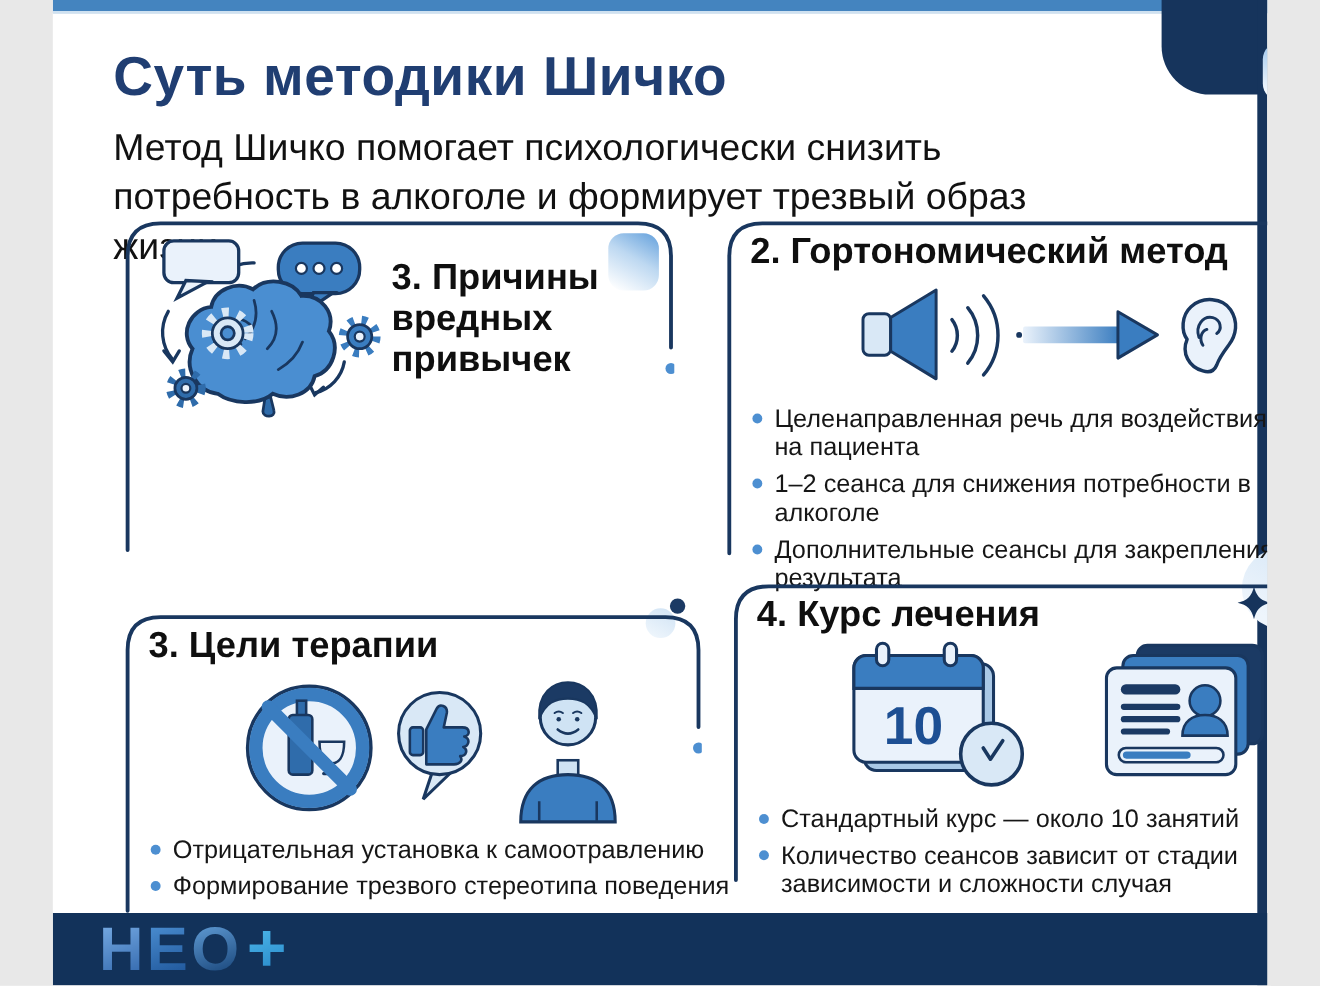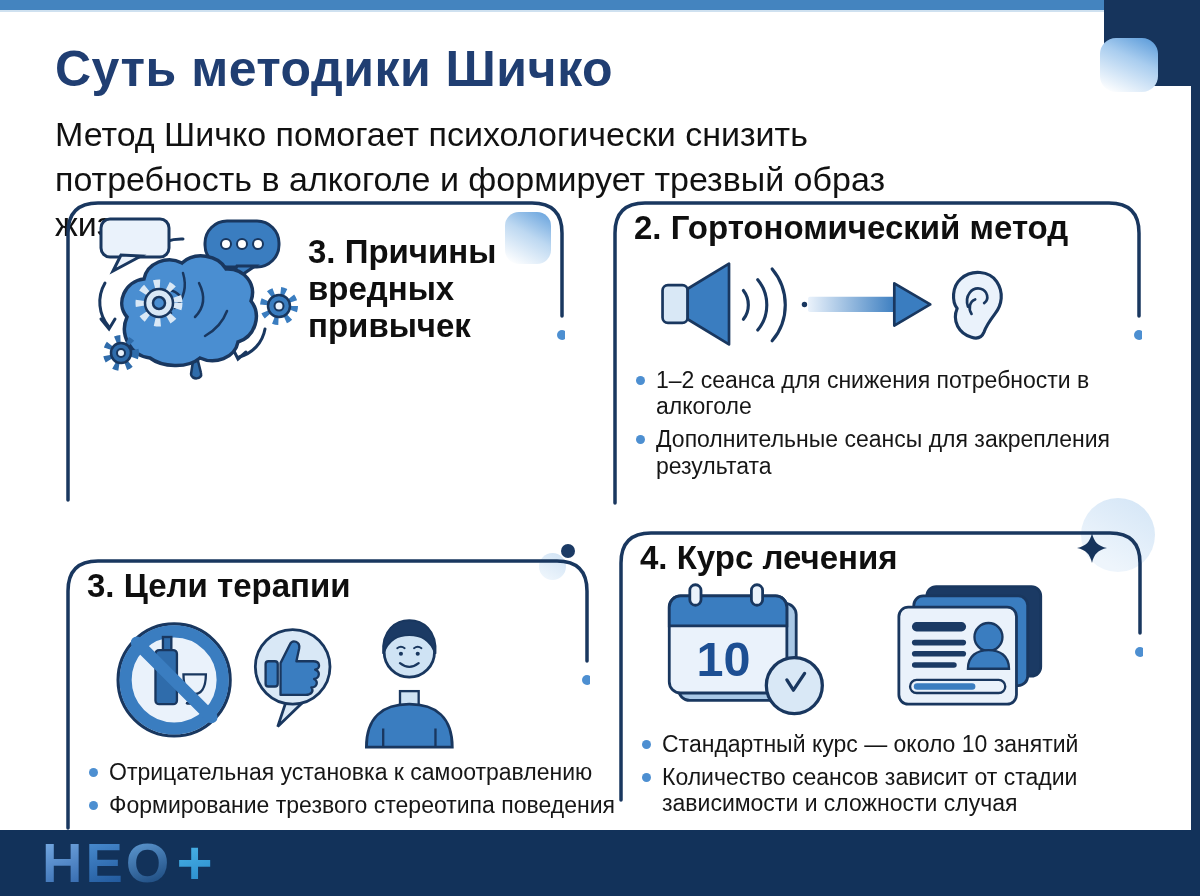--- a/index.html
+++ b/index.html
@@ -4,7 +4,7 @@
 <style>
   html,body{margin:0;padding:0;background:#e8e8e8;}
   .slide{
-    position:relative;width:1200px;height:896px;background:#ffffff;
+    position:relative;width:1104px;height:896px;background:#ffffff;
     font-family:"Liberation Sans", sans-serif;overflow:hidden;margin:0 auto;
   }
   

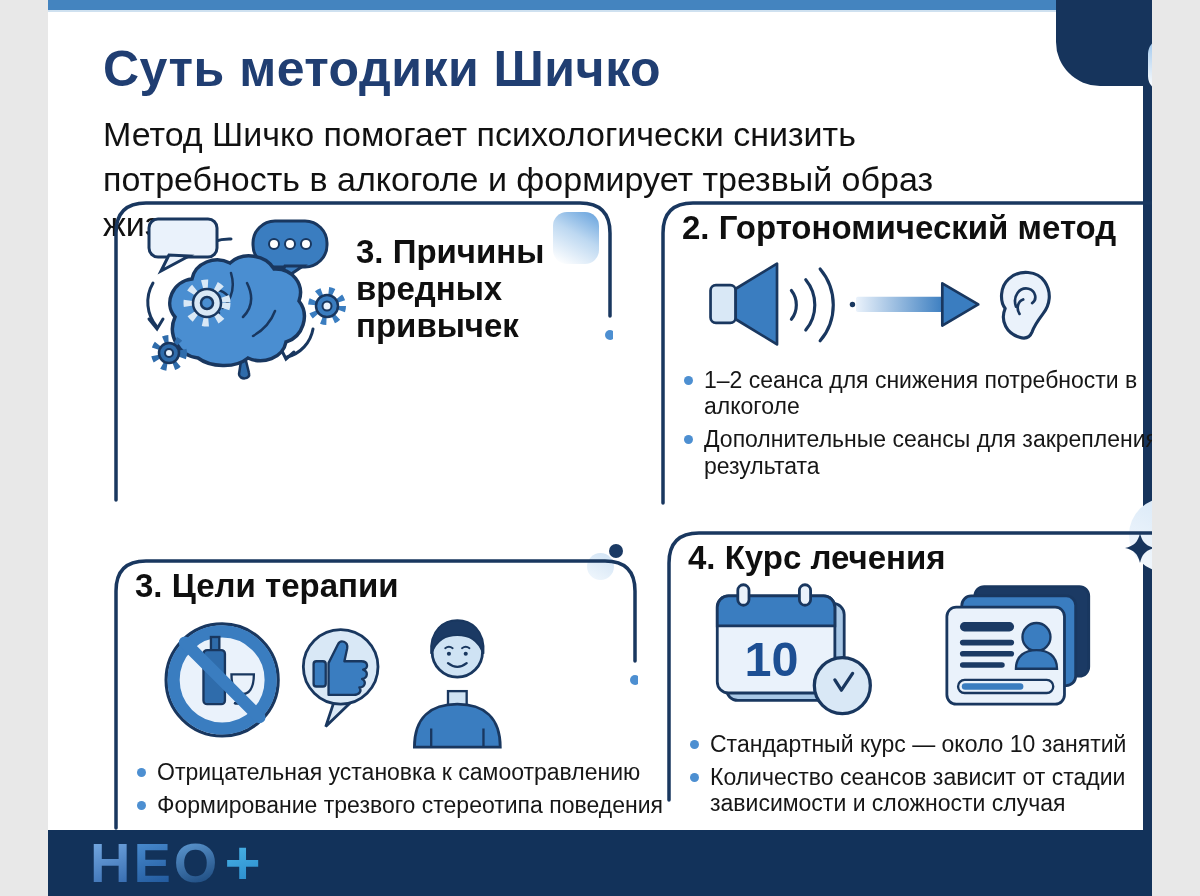--- a/index.html
+++ b/index.html
@@ -146,6 +146,10 @@
       <ul class="bullets">
         <li>
             <span class="dot"></span>
+            <span>Целенаправленная речь для воздействия на пациента</span>
+          </li>
+        <li>
+            <span class="dot"></span>
             <span>1–2 сеанса для снижения потребности в алкоголе</span>
           </li>
         <li>

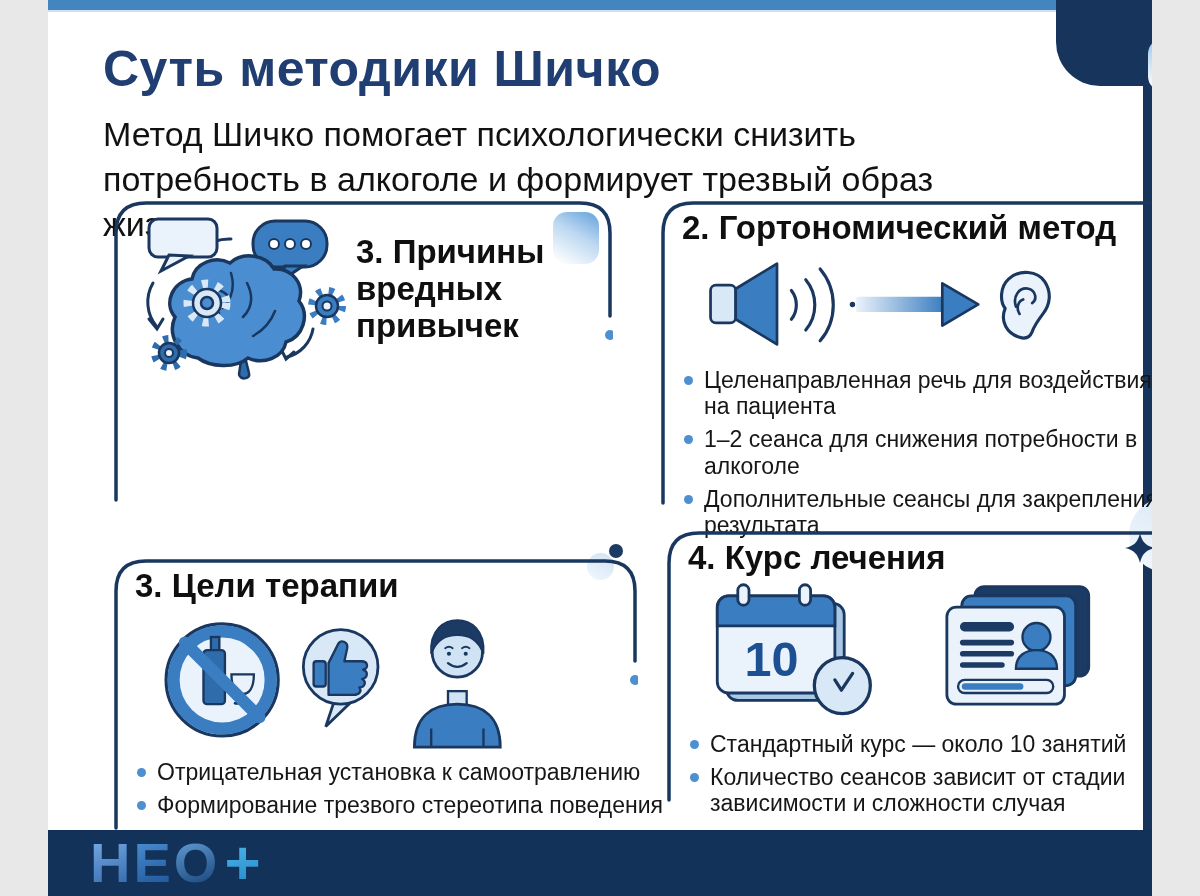--- a/index.html
+++ b/index.html
@@ -35,7 +35,7 @@
   .card-title{font-size:33px;font-weight:700;color:#0f0f0f;line-height:1.12;}
   .c1-head{display:flex;align-items:flex-start;gap:6px;}
   .c1-head .card-title{padding-top:24px;max-width:205px;}
-  .icon-row{display:flex;justify-content:flex-start;margin:4px 0 6px 0;}
+  .icon-row{display:flex;justify-content:flex-end;margin:4px 0 6px 0;}
   ul.bullets{list-style:none;margin:10px 0 0 0;padding:0 0 0 2px;}
   ul.bullets li{display:flex;gap:11px;margin-bottom:7px;font-size:23px;line-height:1.14;color:#161616;}
   ul.bullets .dot{flex:none;width:9px;height:9px;border-radius:50%;background:#4d8fd1;margin-top:9px;}

